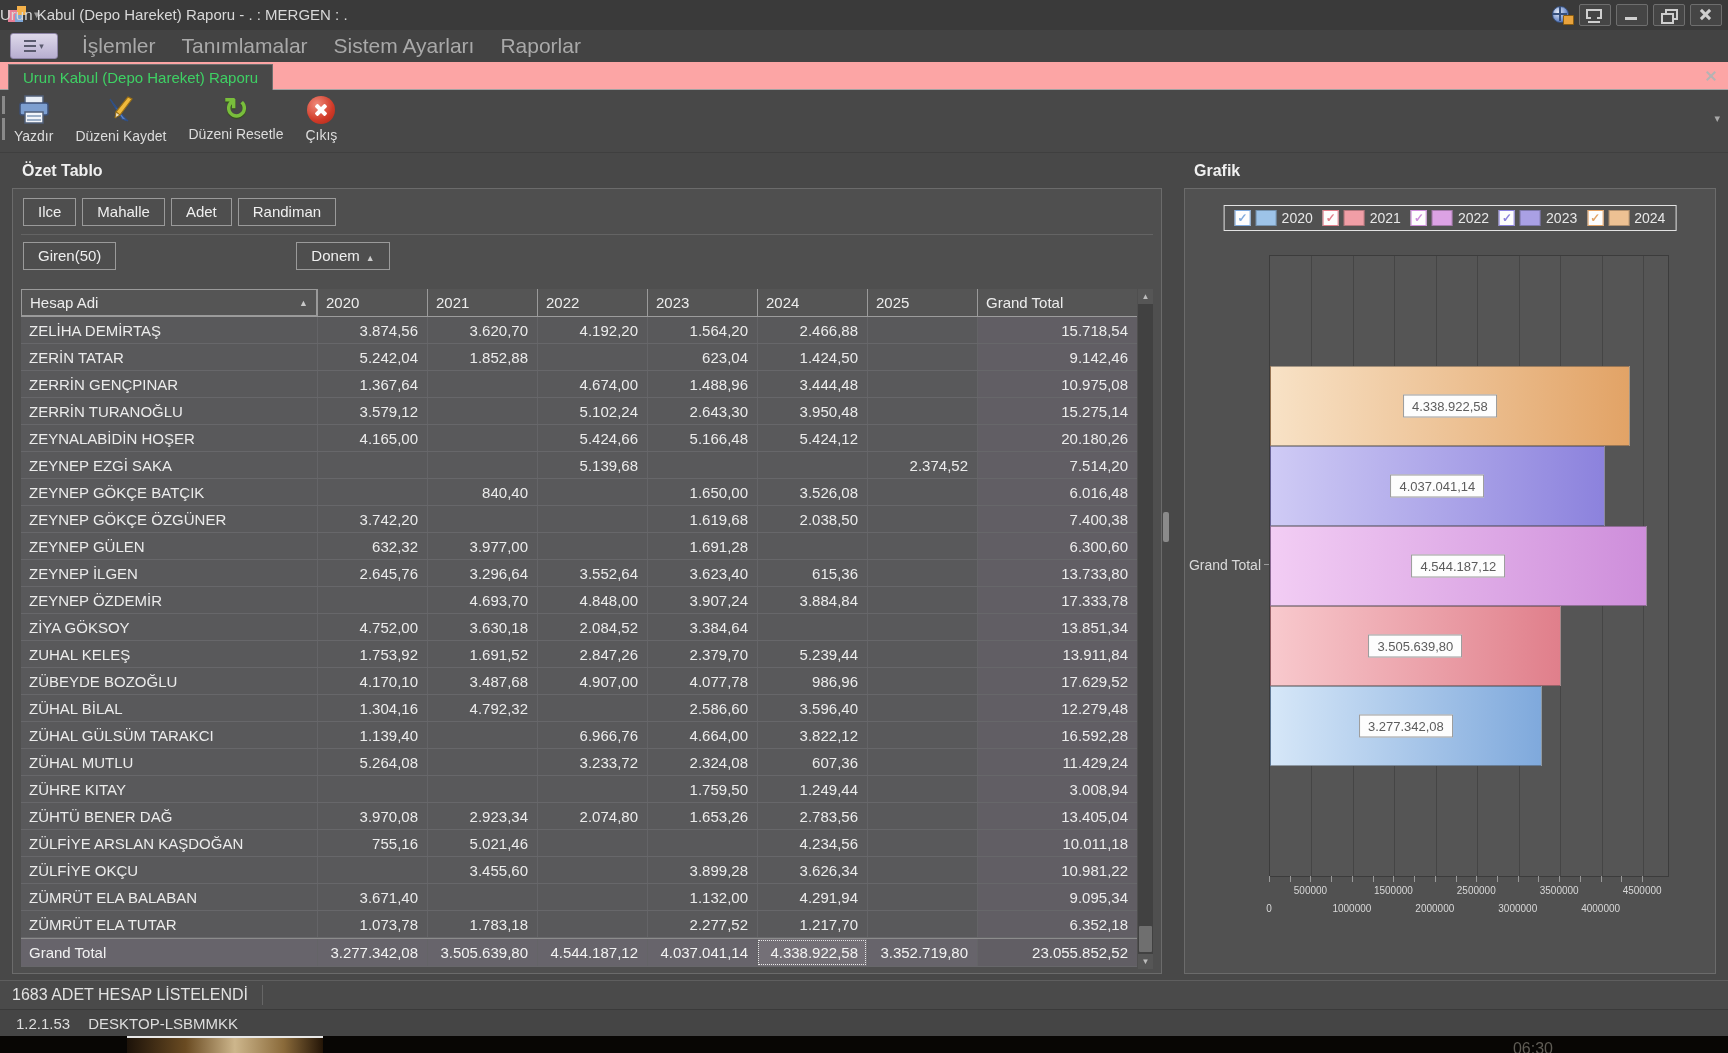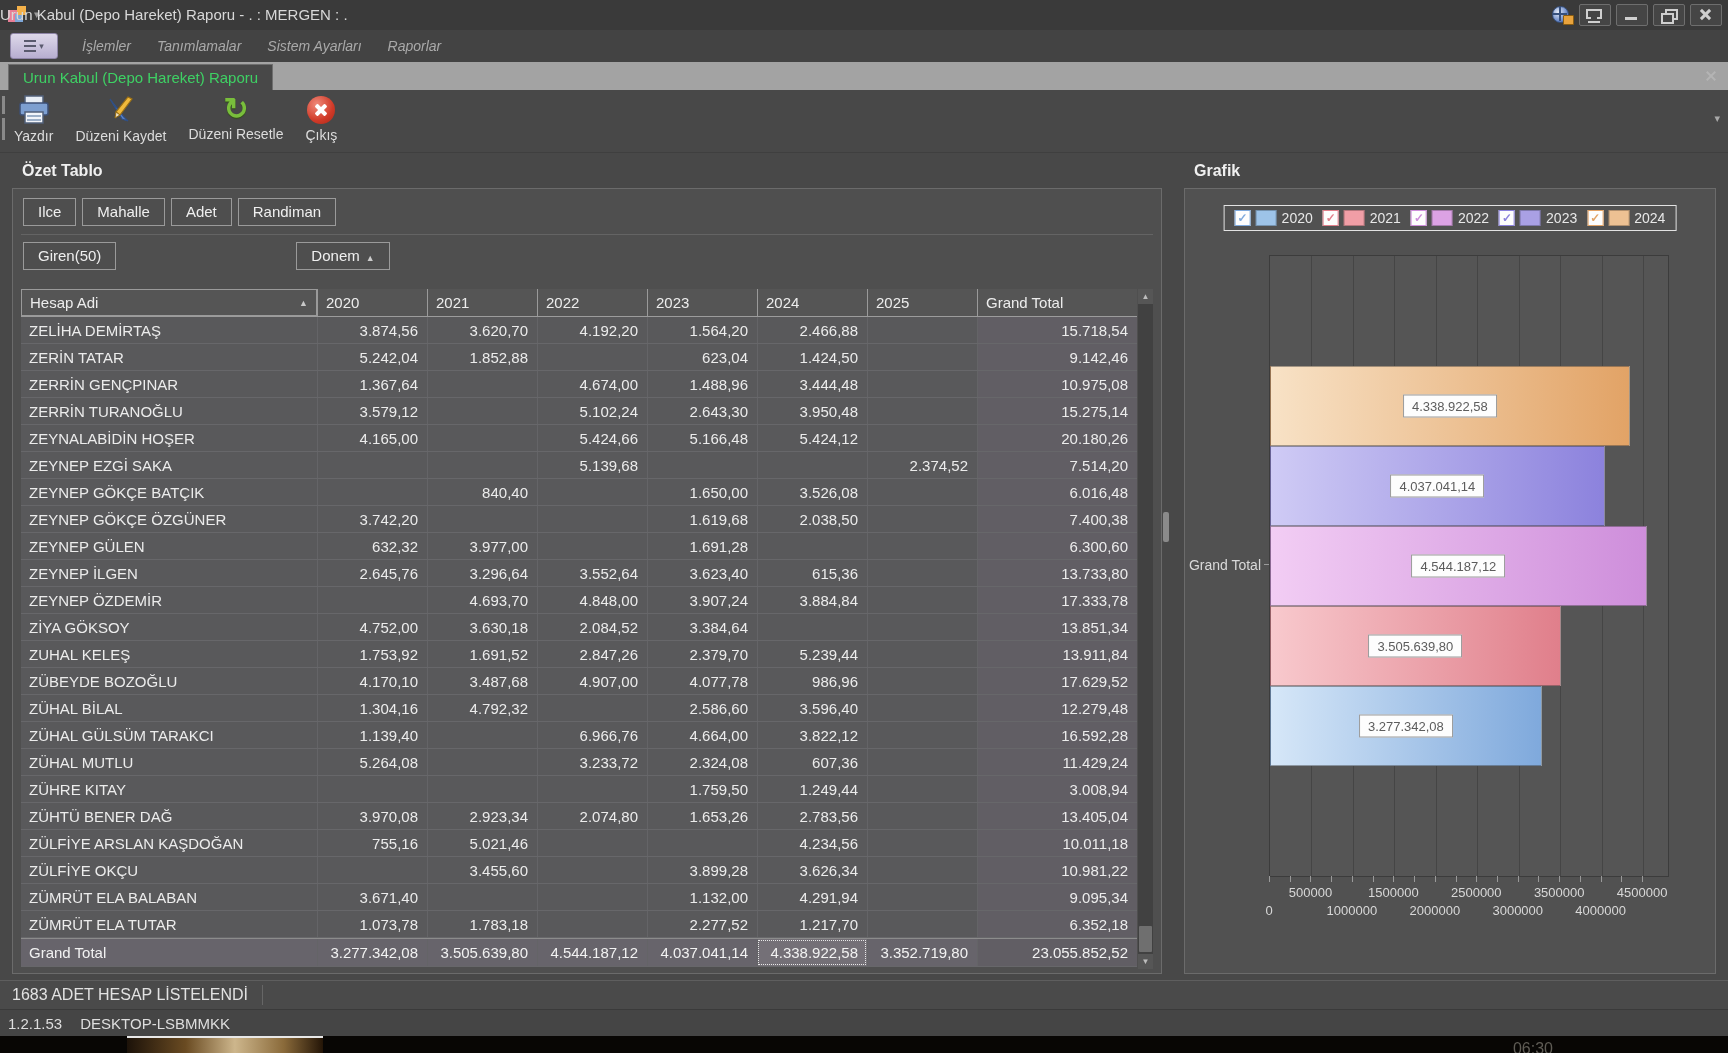--- a/index.html
+++ b/index.html
@@ -40,7 +40,7 @@
   .appbtn .lines{width:12px;height:12px;background:
      linear-gradient(#5a5a6e 0 2px,transparent 2px 5px,#5a5a6e 5px 7px,transparent 7px 10px,#5a5a6e 10px 12px);}
   .appbtn .car{font-size:9px;color:#5a5a6e;}
-  .menu-item{margin-left:26px;font-size:14px;color:#a9a9a9;font-style:italic;}
+  .menu-item{margin-left:26px;font-size:21px;color:#a9a9a9;}
   .menu-item:first-of-type{margin-left:24px;}
   
   .tabbar{position:absolute;top:62px;left:0;right:0;height:27px;background:#a3a3a3;border-bottom:1px solid #a3a3a3;}

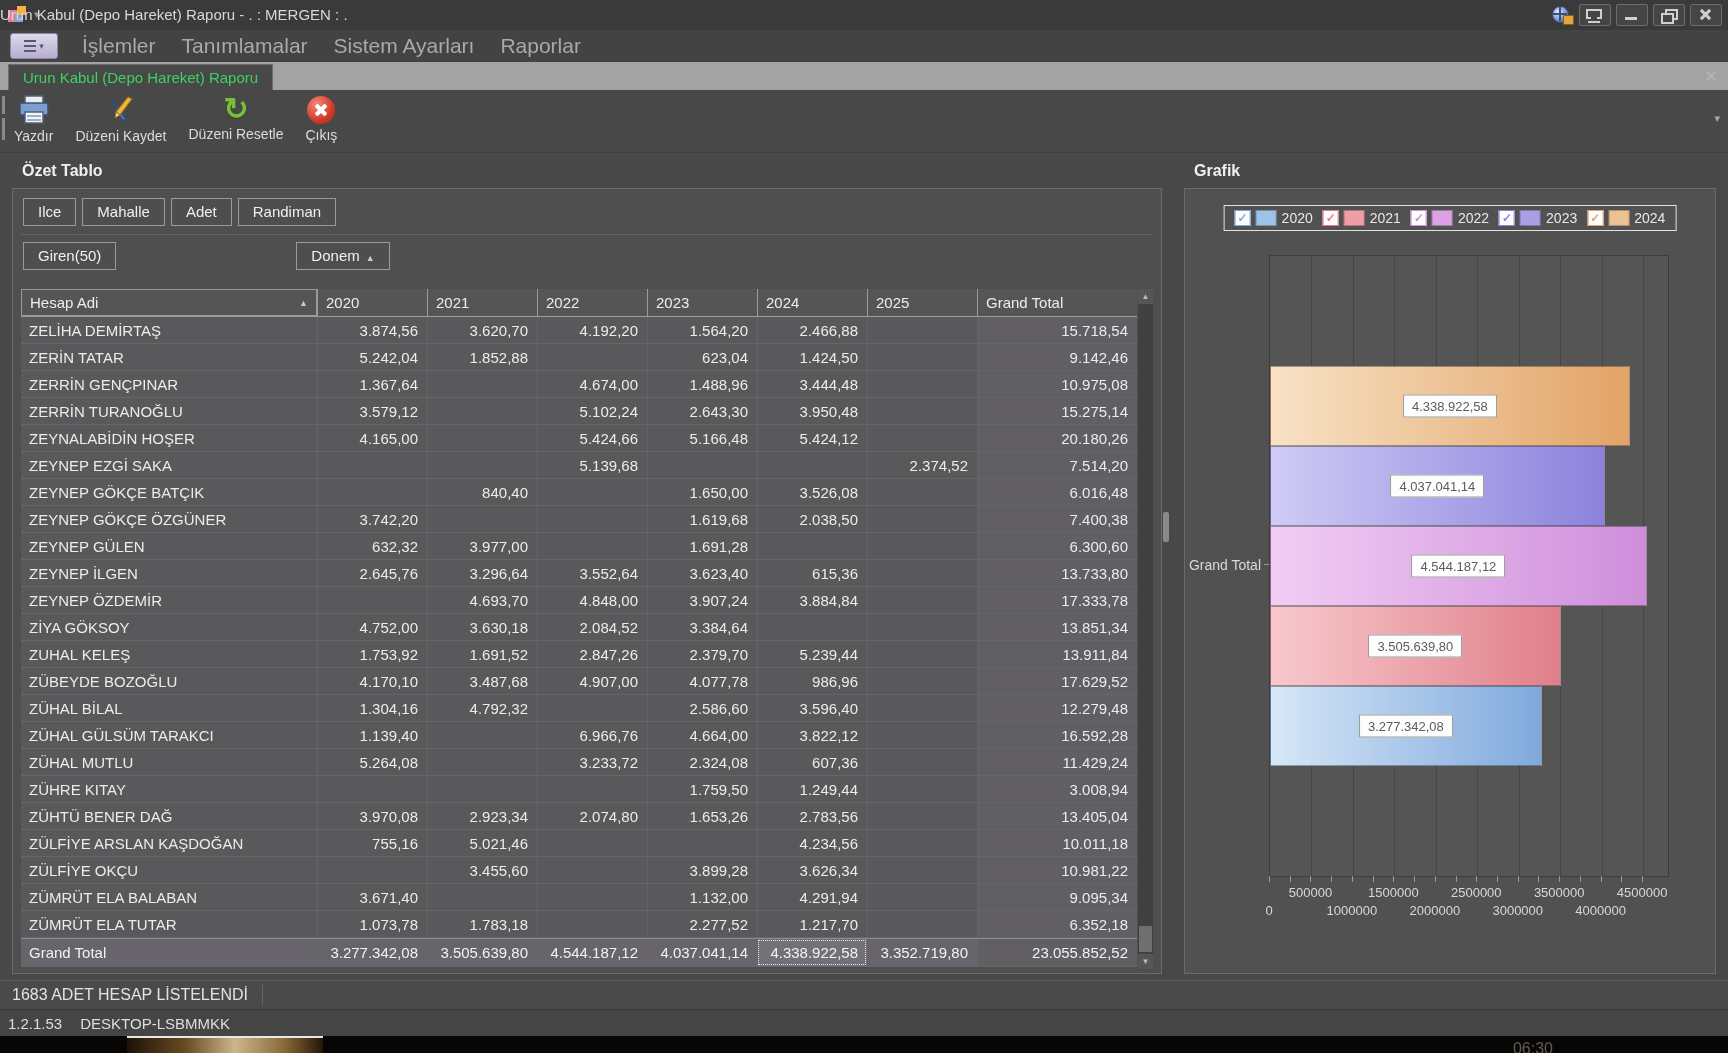--- a/index.html
+++ b/index.html
@@ -43,7 +43,7 @@
   .menu-item{margin-left:26px;font-size:21px;color:#a9a9a9;}
   .menu-item:first-of-type{margin-left:24px;}
   
-  .tabbar{position:absolute;top:62px;left:0;right:0;height:27px;background:#a3a3a3;border-bottom:1px solid #a3a3a3;}
+  .tabbar{position:absolute;top:62px;left:0;right:0;height:27px;background:#fca5a5;border-bottom:1px solid #a3a3a3;}
   .tab-active{position:absolute;left:8px;top:2px;height:25px;padding:0 14px;background:#484848;
      border:1px solid #6e6e6e;border-bottom:none;display:flex;align-items:center;
      font-size:15px;}

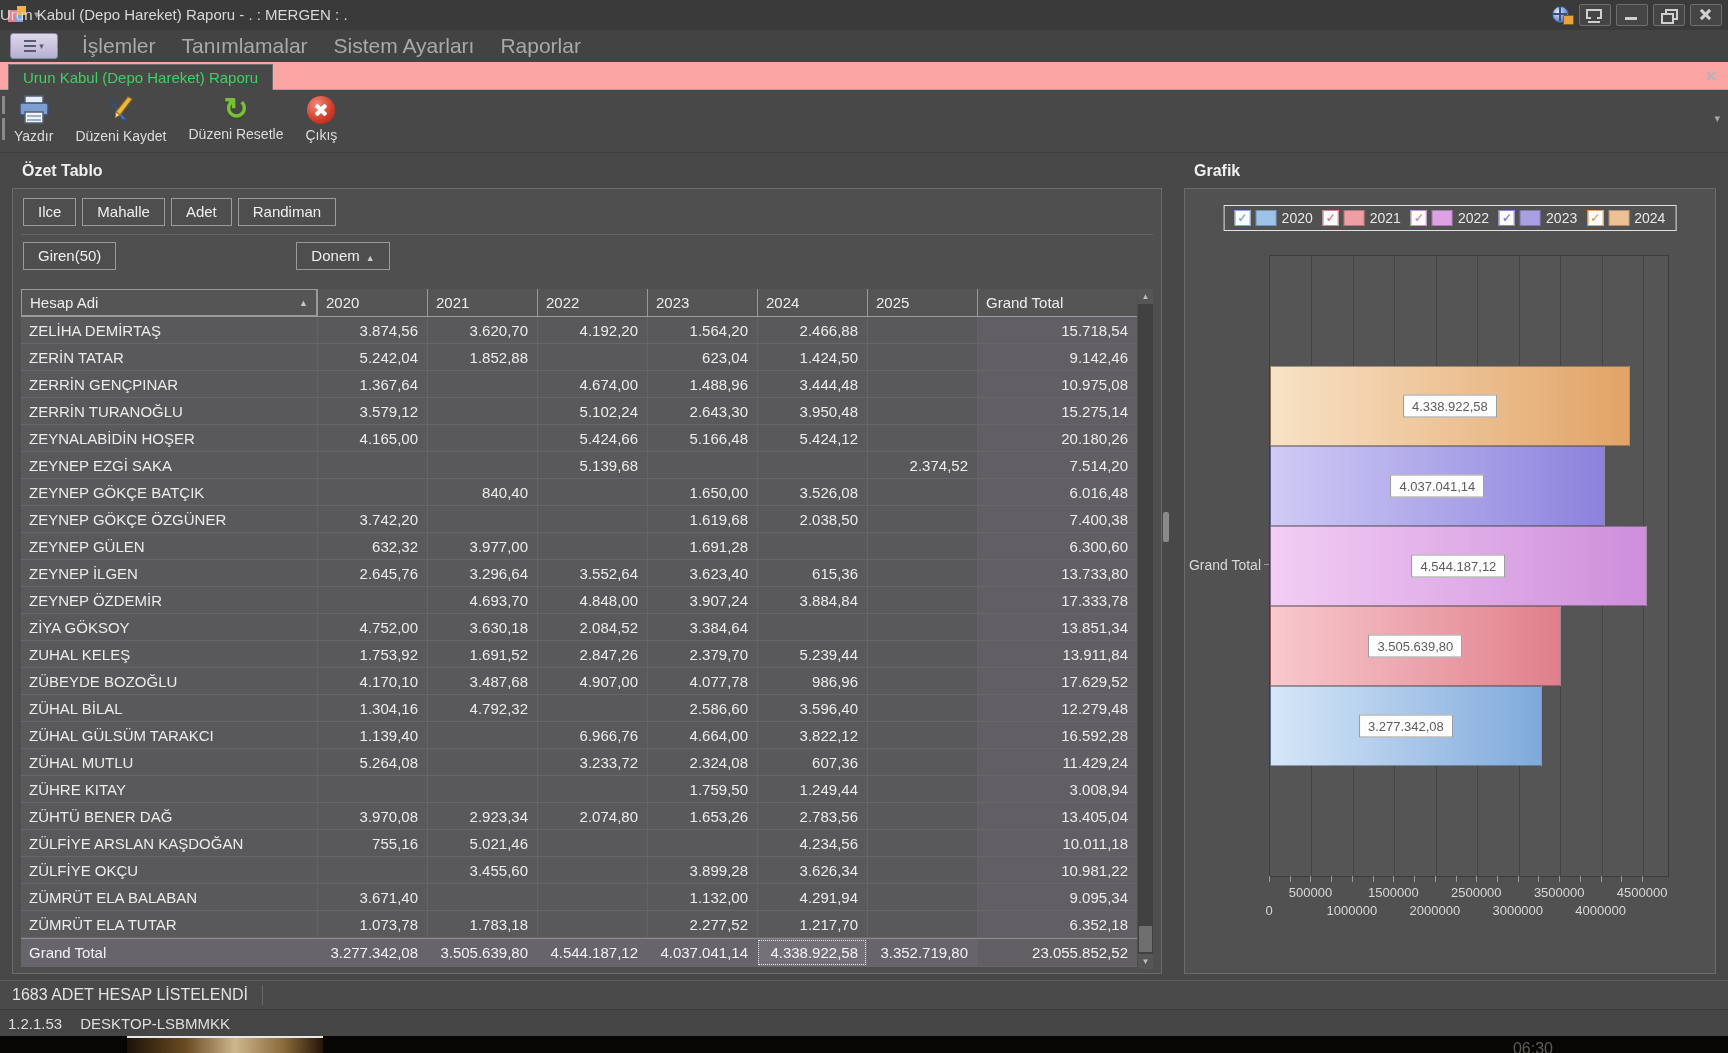--- a/index.html
+++ b/index.html
@@ -121,7 +121,7 @@
   .cat-tick{position:absolute;left:79px;top:375px;width:5px;height:1px;background:#9a9a9a;}
   .xticks{position:absolute;left:84px;top:687px;width:398px;height:6px;}
   .xticks i{position:absolute;top:0;width:1px;height:6px;background:#9a9a9a;}
-  .xlabels{position:absolute;left:84px;top:696px;width:398px;height:40px;font-size:13px;color:#d8d8d8;}
+  .xlabels{position:absolute;left:84px;top:696px;width:398px;height:40px;font-size:10px;color:#d8d8d8;}
   .xlabels span{position:absolute;transform:translateX(-50%);}
   .xlabels .row2{top:18px;}
   

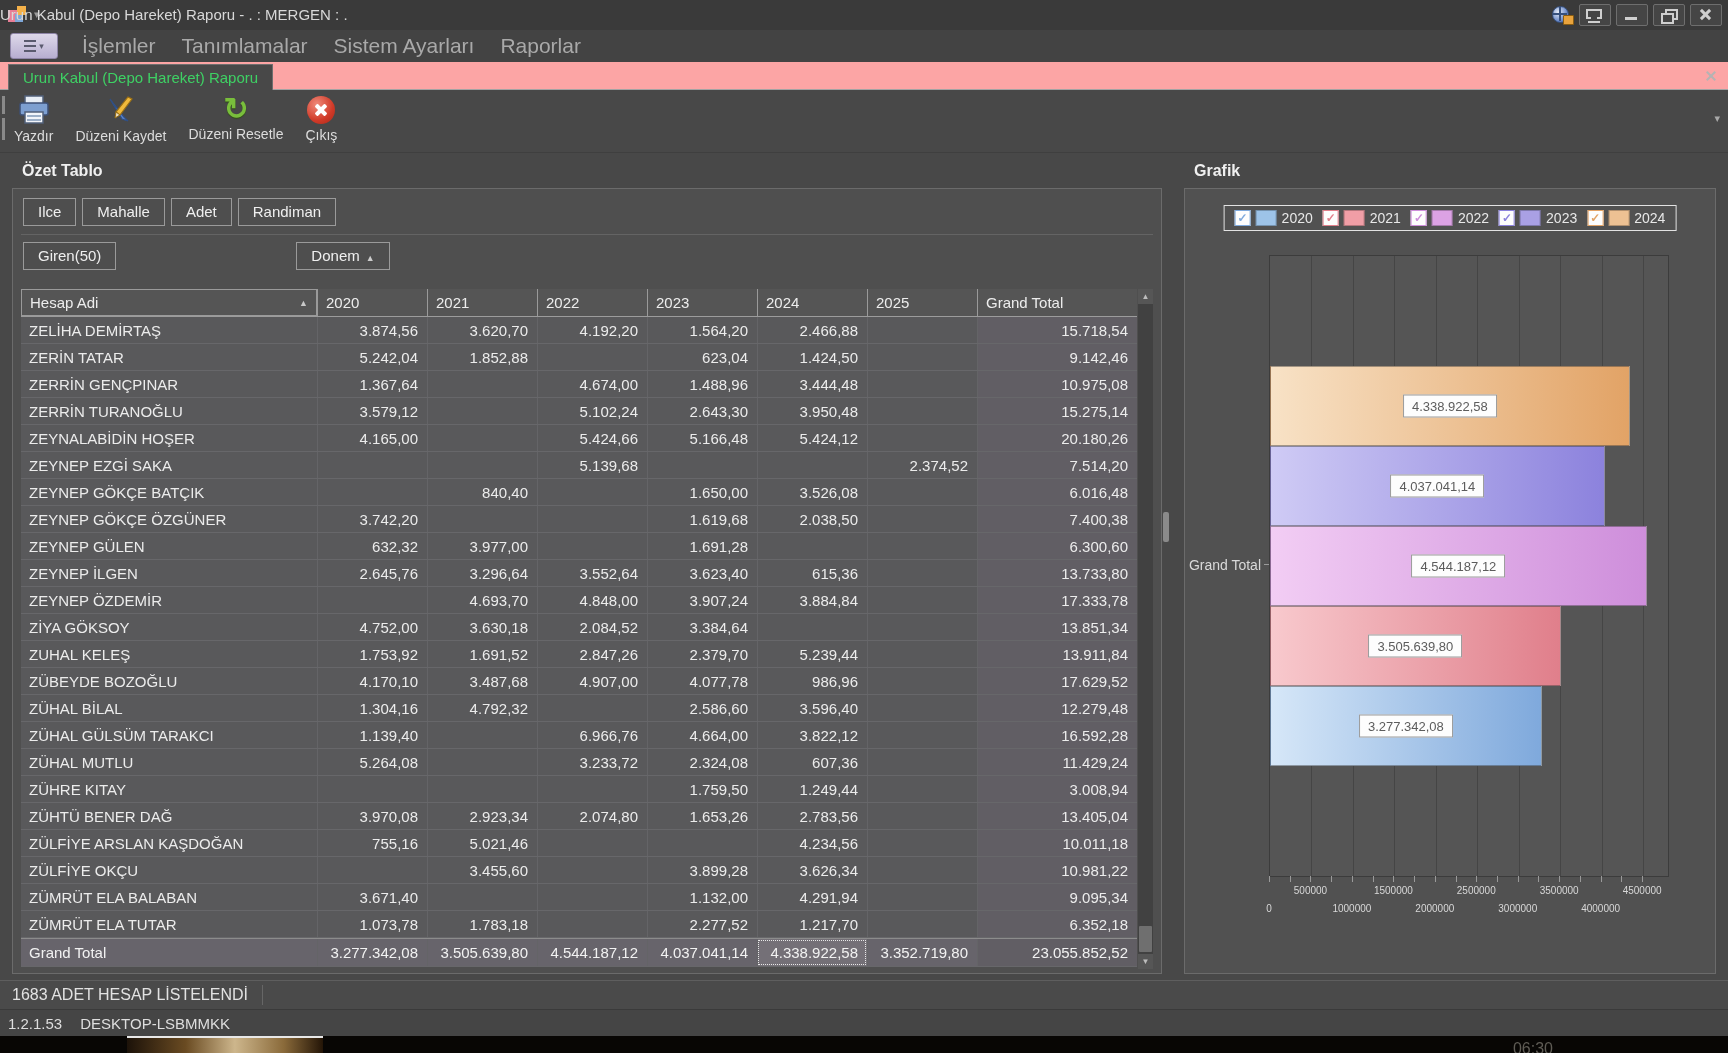--- a/index.html
+++ b/index.html
@@ -130,7 +130,7 @@
   .statusbar .txt{font-size:16px;color:#e2e2e2;padding-left:12px;}
   .statusbar .div{width:1px;height:20px;background:#666;margin-left:14px;}
   .versionbar{position:absolute;left:0;right:0;bottom:17px;height:26px;background:#454545;
-     display:flex;align-items:center;gap:18px;padding-left:8px;font-size:15px;color:#dedede;}
+     display:flex;align-items:center;gap:18px;padding-left:16px;font-size:15px;color:#dedede;}
   .taskbar{position:absolute;left:0;right:0;bottom:0;height:17px;background:#080604;}
   .task-thumb{position:absolute;left:127px;top:0;width:196px;height:17px;border-top:2px solid #e8e8e8;
      background:linear-gradient(90deg,#1c1209,#6a4b22 30%,#cdb68c 55%,#8a6a3a 80%,#241507);}

